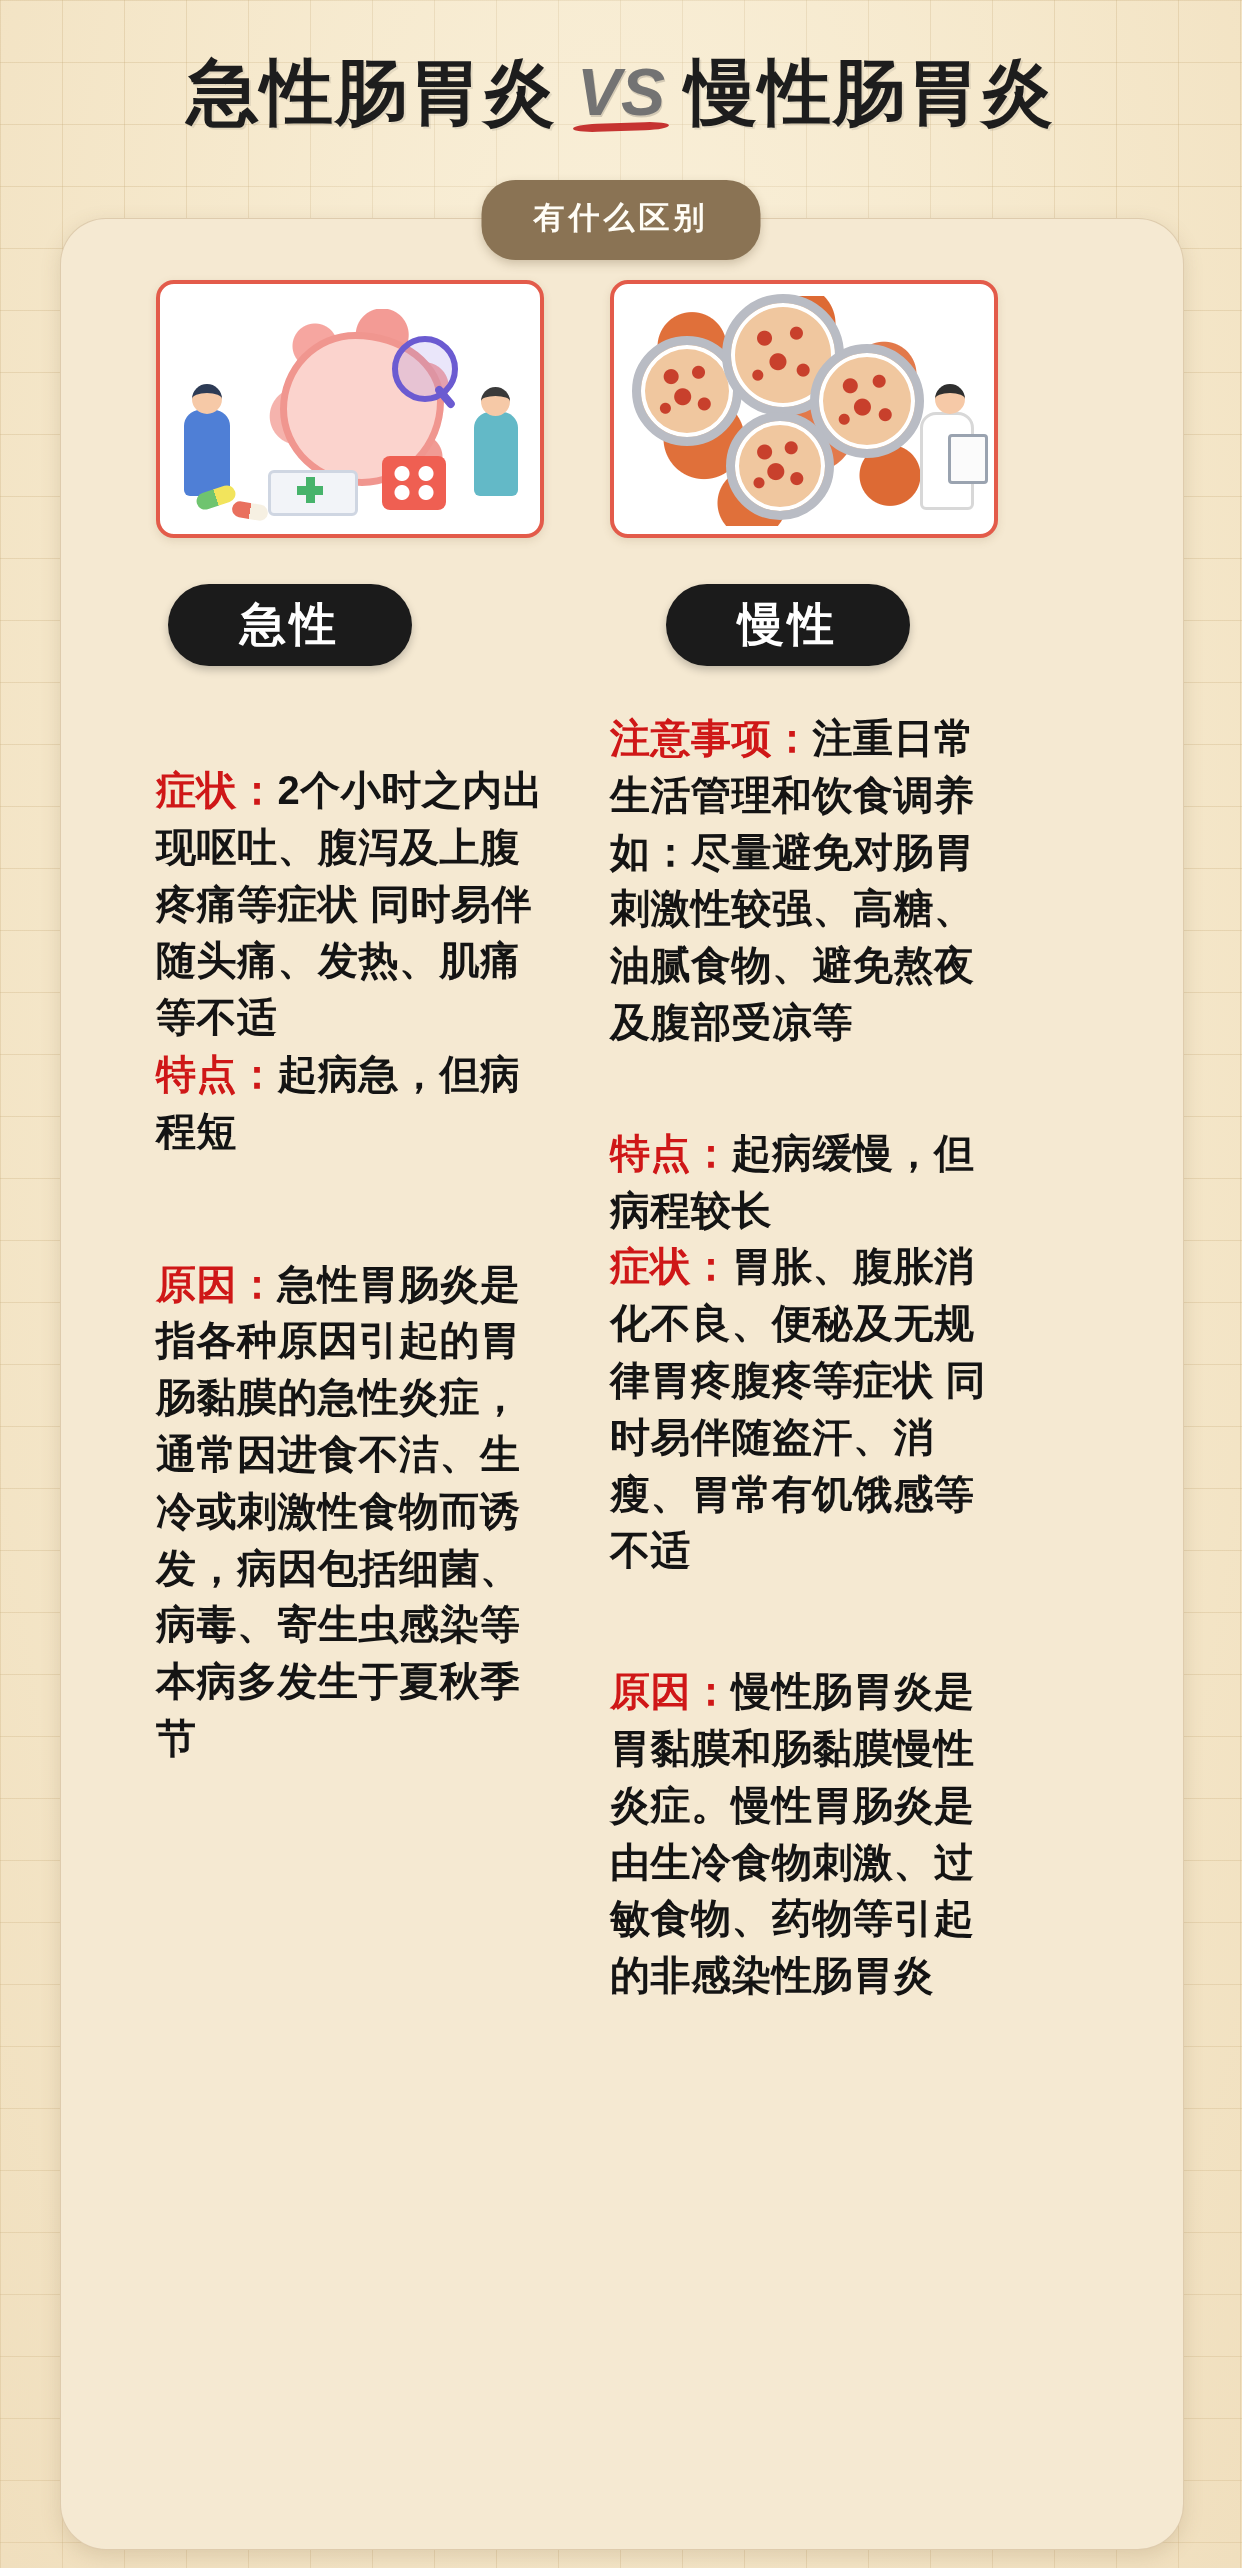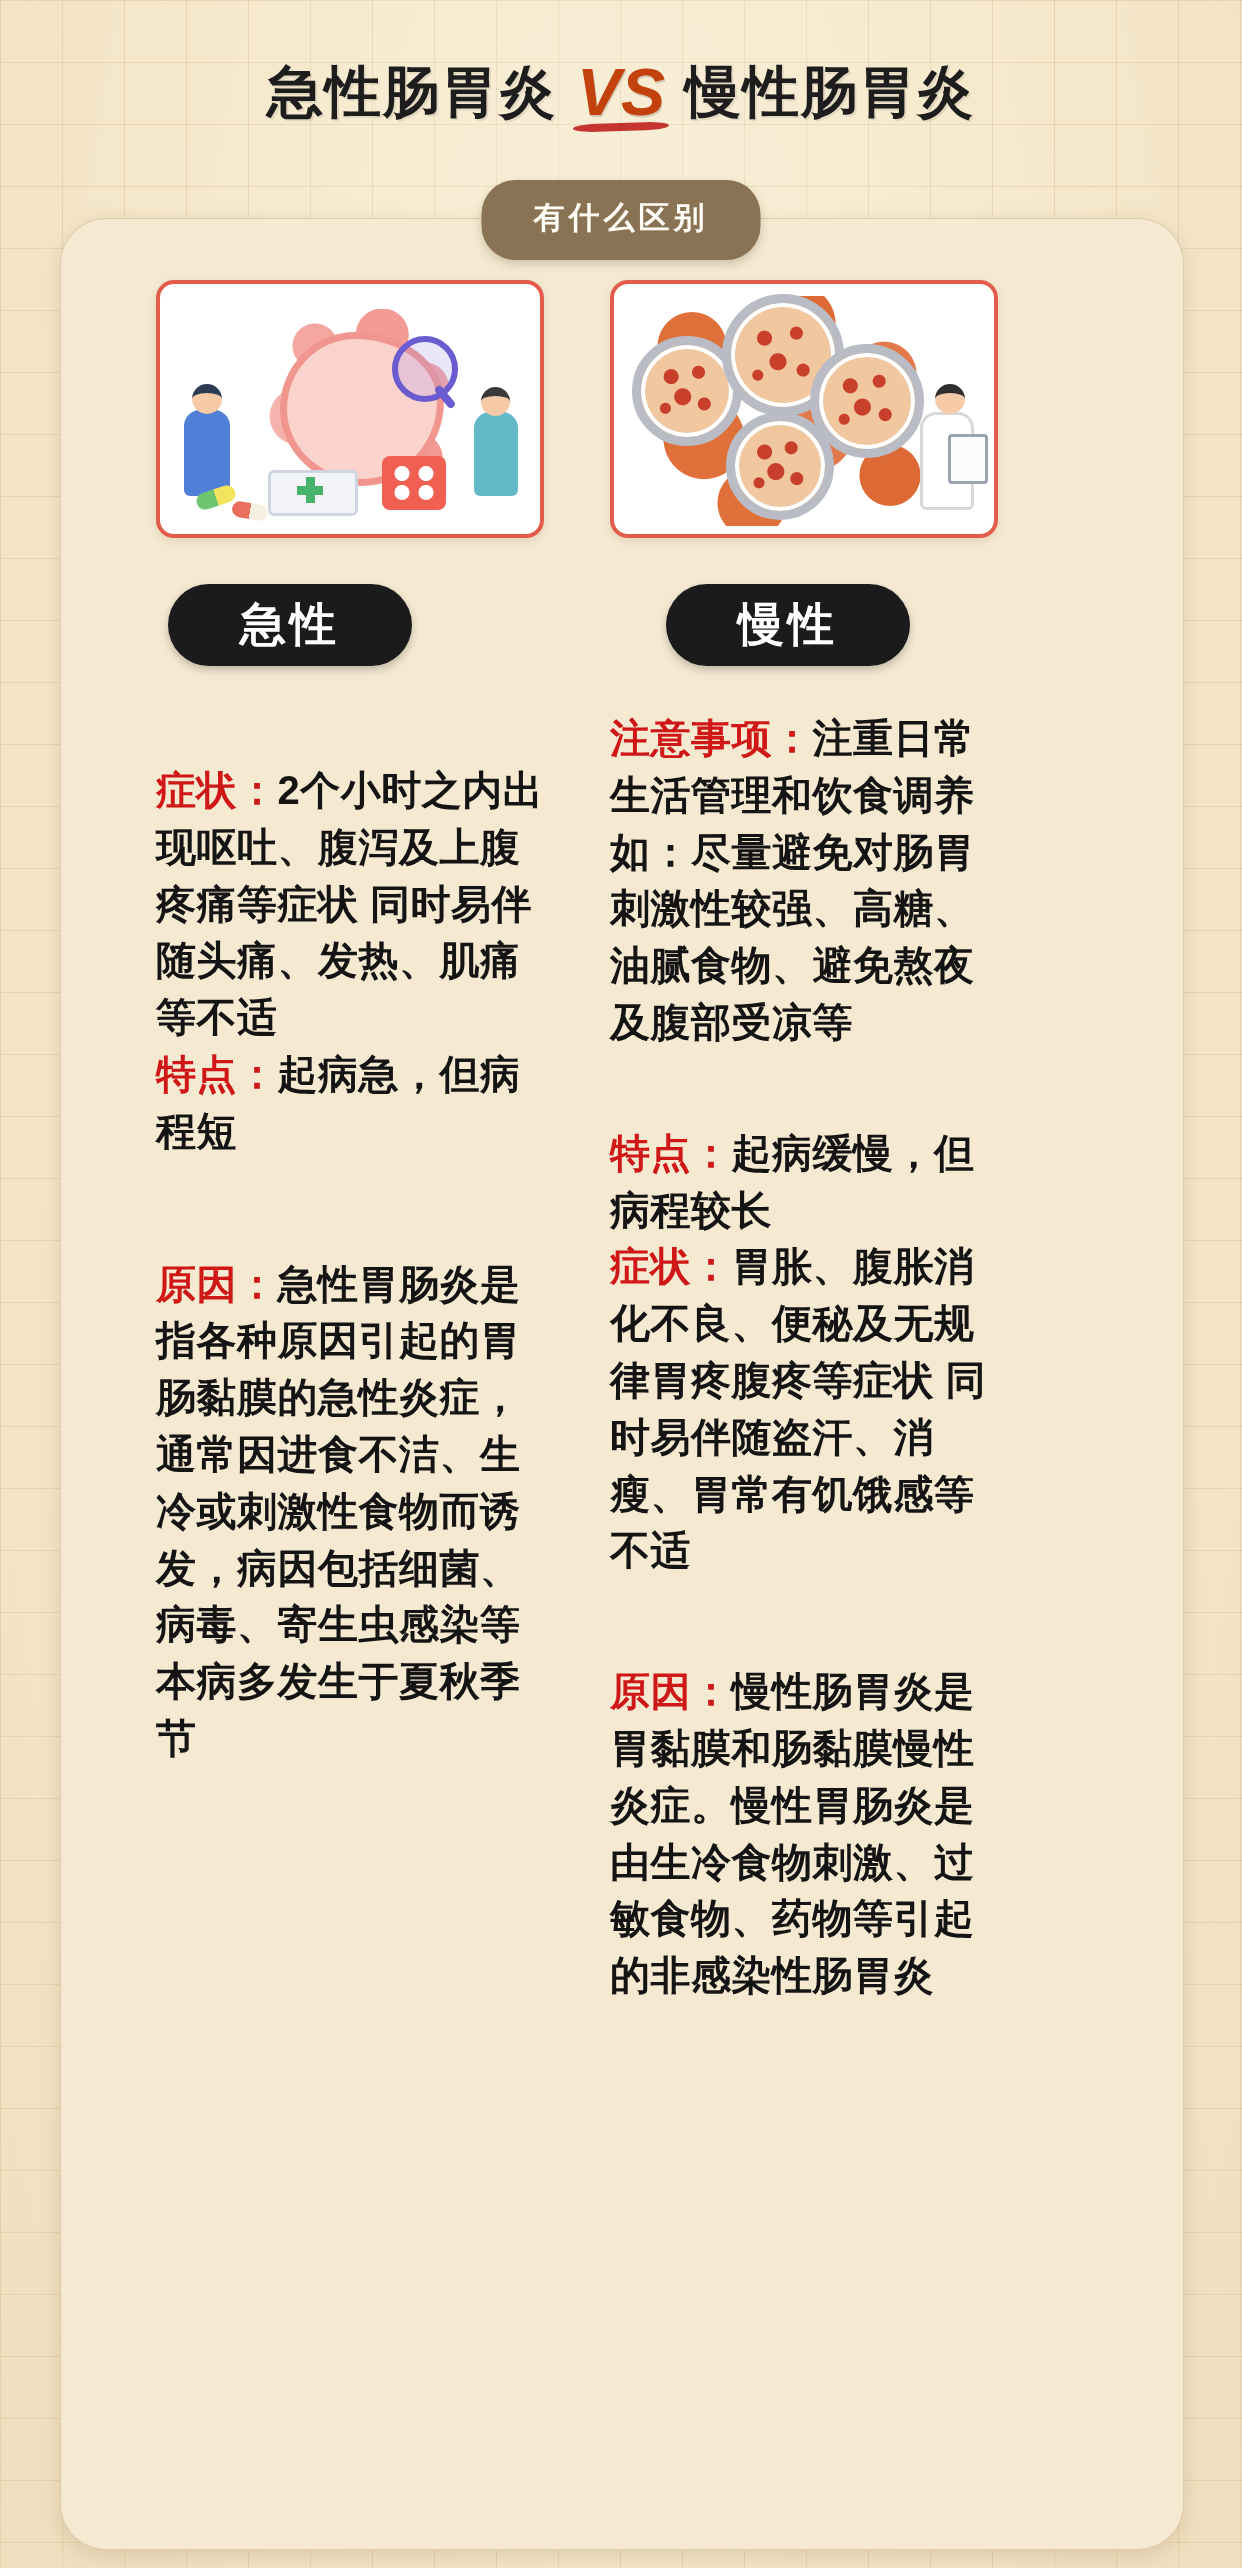--- a/index.html
+++ b/index.html
@@ -44,7 +44,7 @@
     gap: 14px;
   }
   .title-text {
-    font-size: 56px;
+    font-size: 72px;
     font-weight: bold;
     color: #1d1d1d;
     letter-spacing: 2px;

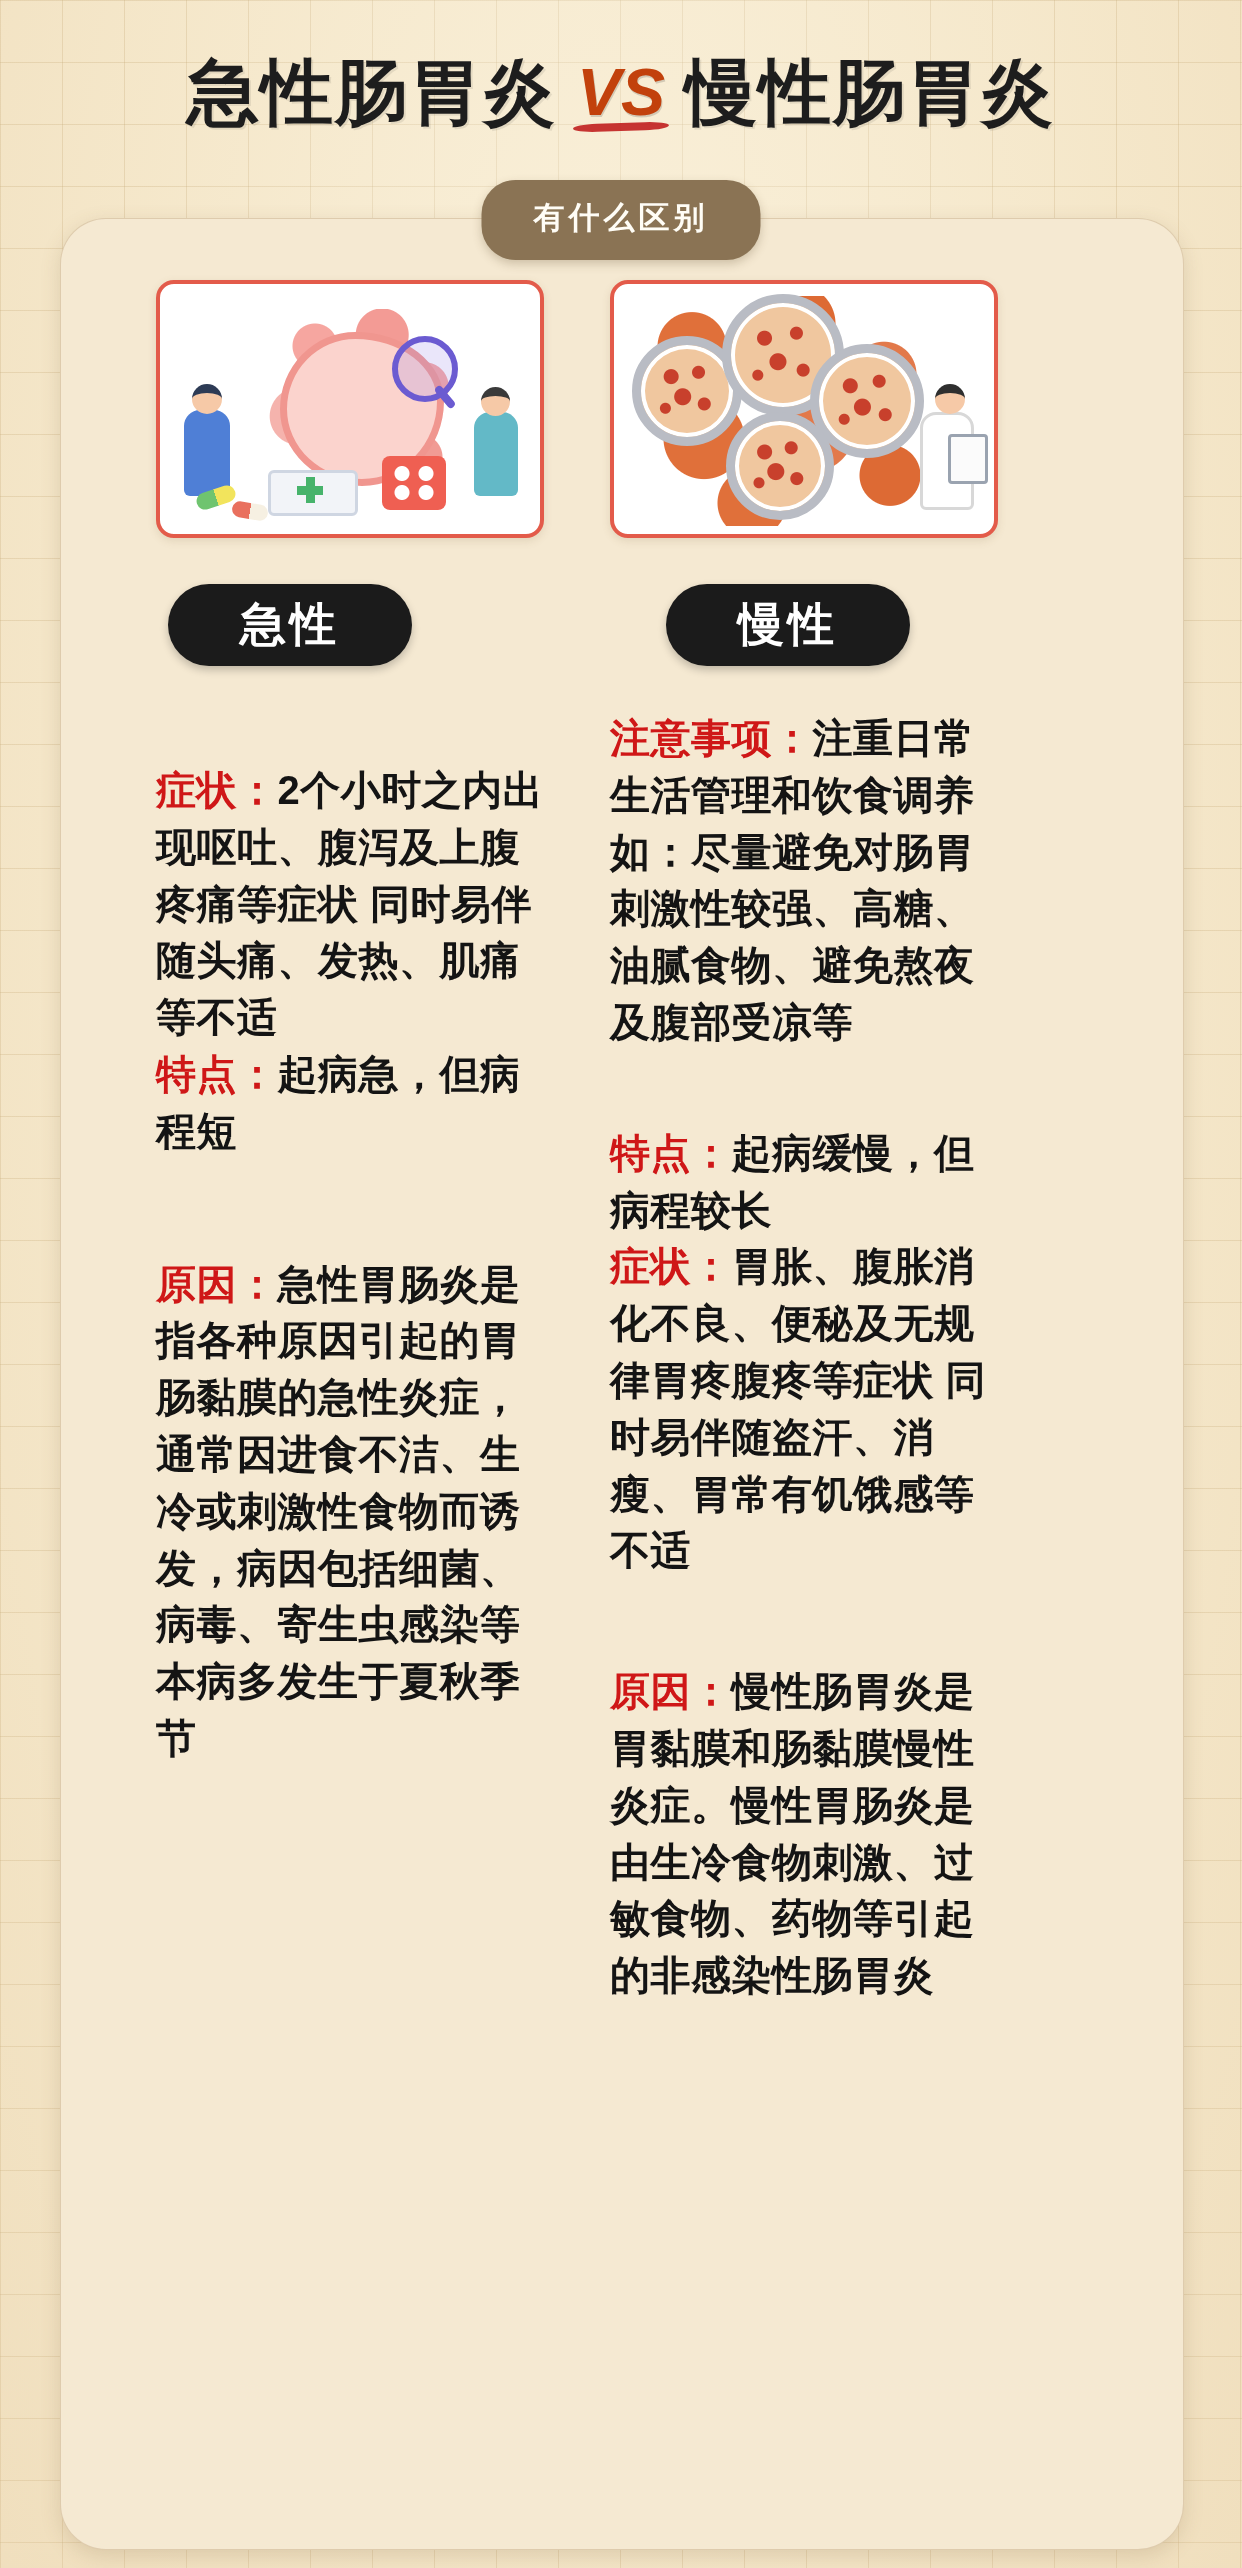--- a/index.html
+++ b/index.html
@@ -55,7 +55,7 @@
     font-size: 66px;
     font-weight: bold;
     font-style: italic;
-    color: #c2410c;
+    color: #737373;
     line-height: 1;
     position: relative;
     padding: 0 6px;

